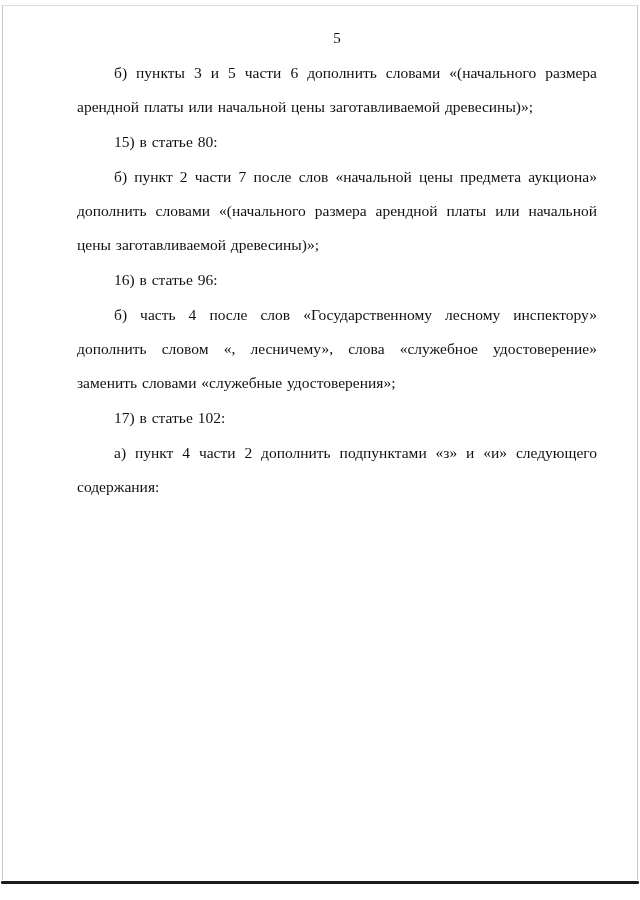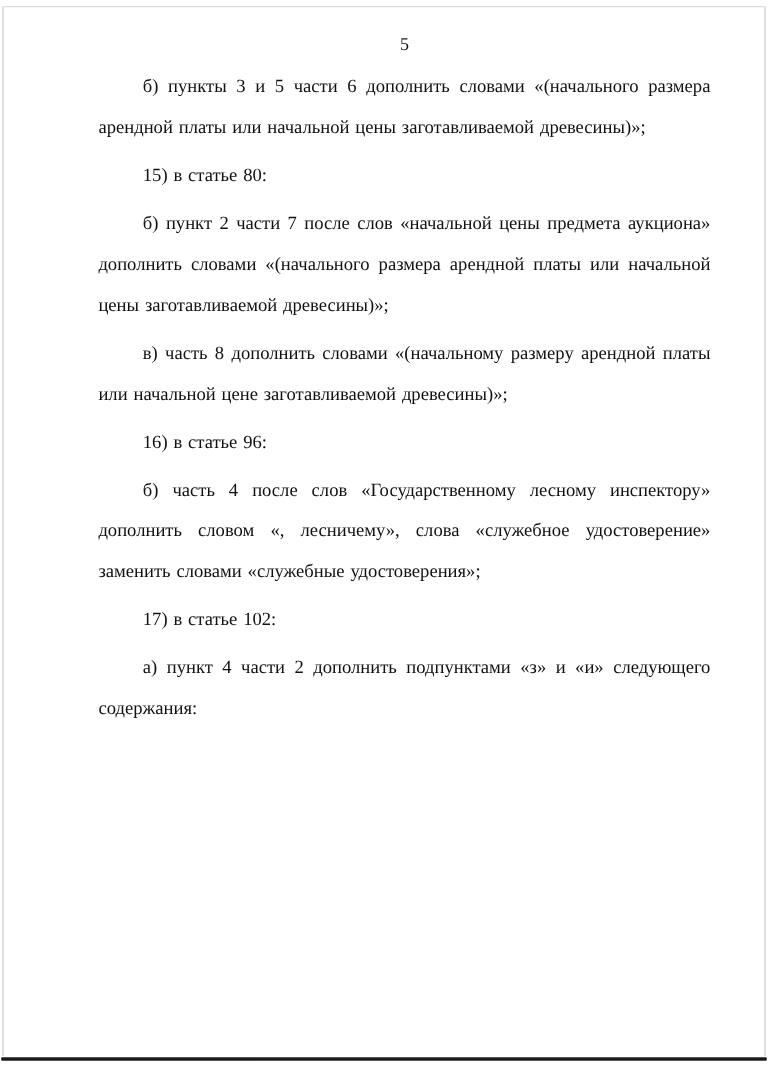--- a/index.html
+++ b/index.html
@@ -68,7 +68,7 @@
     margin: 0 0 8px 0;
   }
   .para {
-    margin: 6px;
+    margin: 1px;
     font-size: 15.5px;
     line-height: 34px;
     text-align: justify;

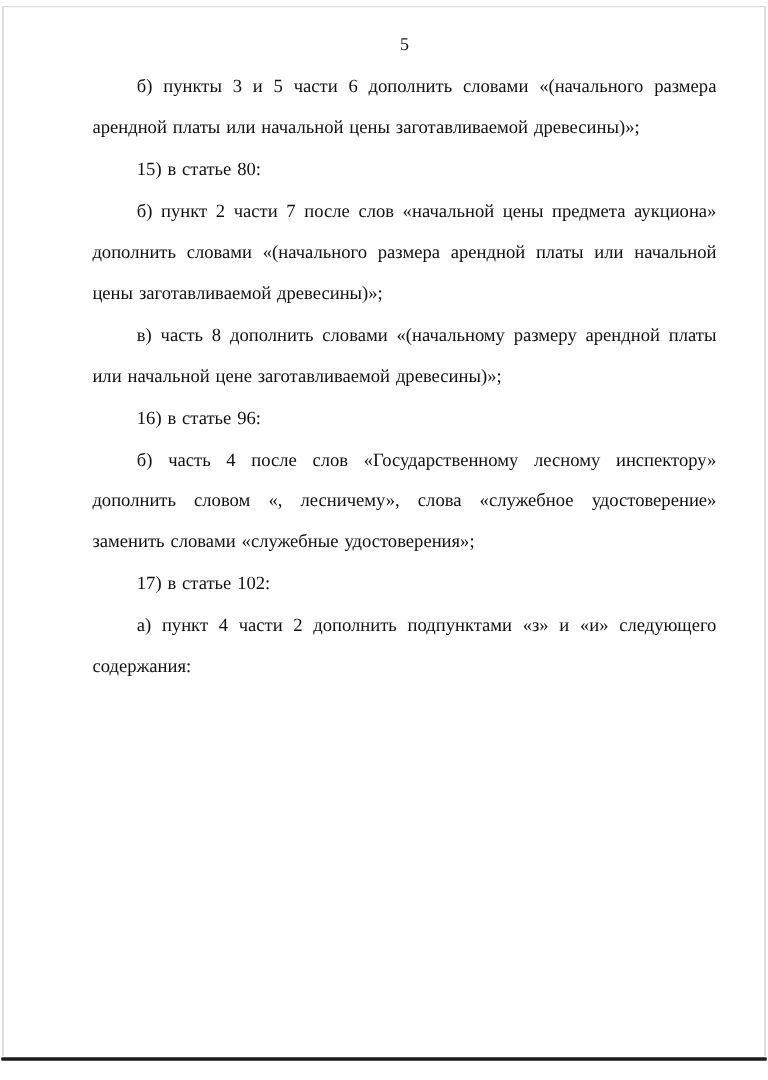--- a/index.html
+++ b/index.html
@@ -91,7 +91,6 @@
     <p class="para">б) пункты 3 и 5 части 6 дополнить словами «(начального размера арендной платы или начальной цены заготавливаемой древесины)»;</p>
     <p class="para">15) в статье 80:</p>
     <p class="para">б) пункт 2 части 7 после слов «начальной цены предмета аукциона» дополнить словами «(начального размера арендной платы или начальной цены заготавливаемой древесины)»;</p>
-    <p class="para">в) часть 8 дополнить словами «(начальному размеру арендной платы или начальной цене заготавливаемой древесины)»;</p>
     <p class="para">16) в статье 96:</p>
     <p class="para">б) часть 4 после слов «Государственному лесному инспектору» дополнить словом «, лесничему», слова «служебное удостоверение» заменить словами «служебные удостоверения»;</p>
     <p class="para">17) в статье 102:</p>

